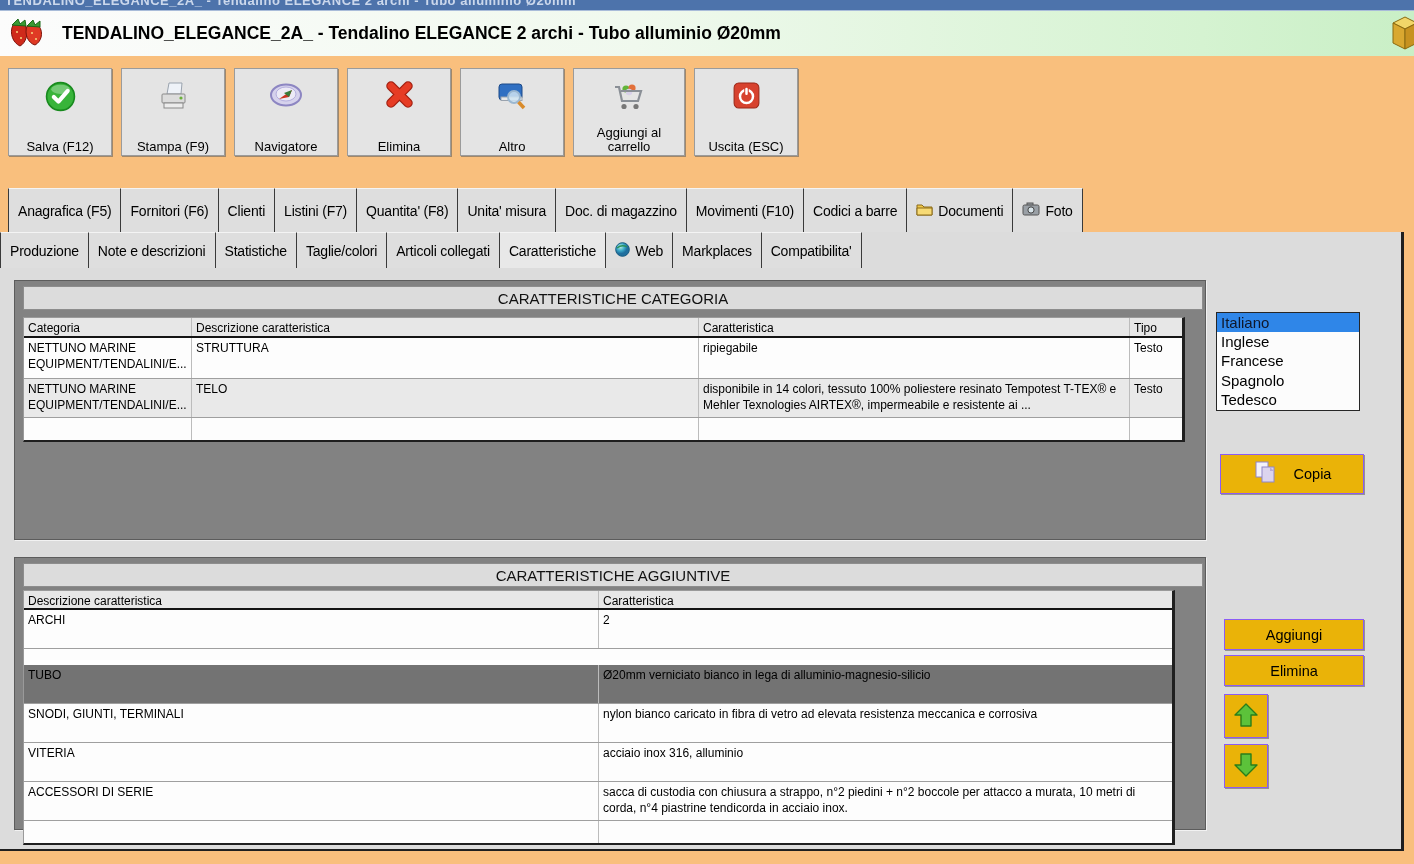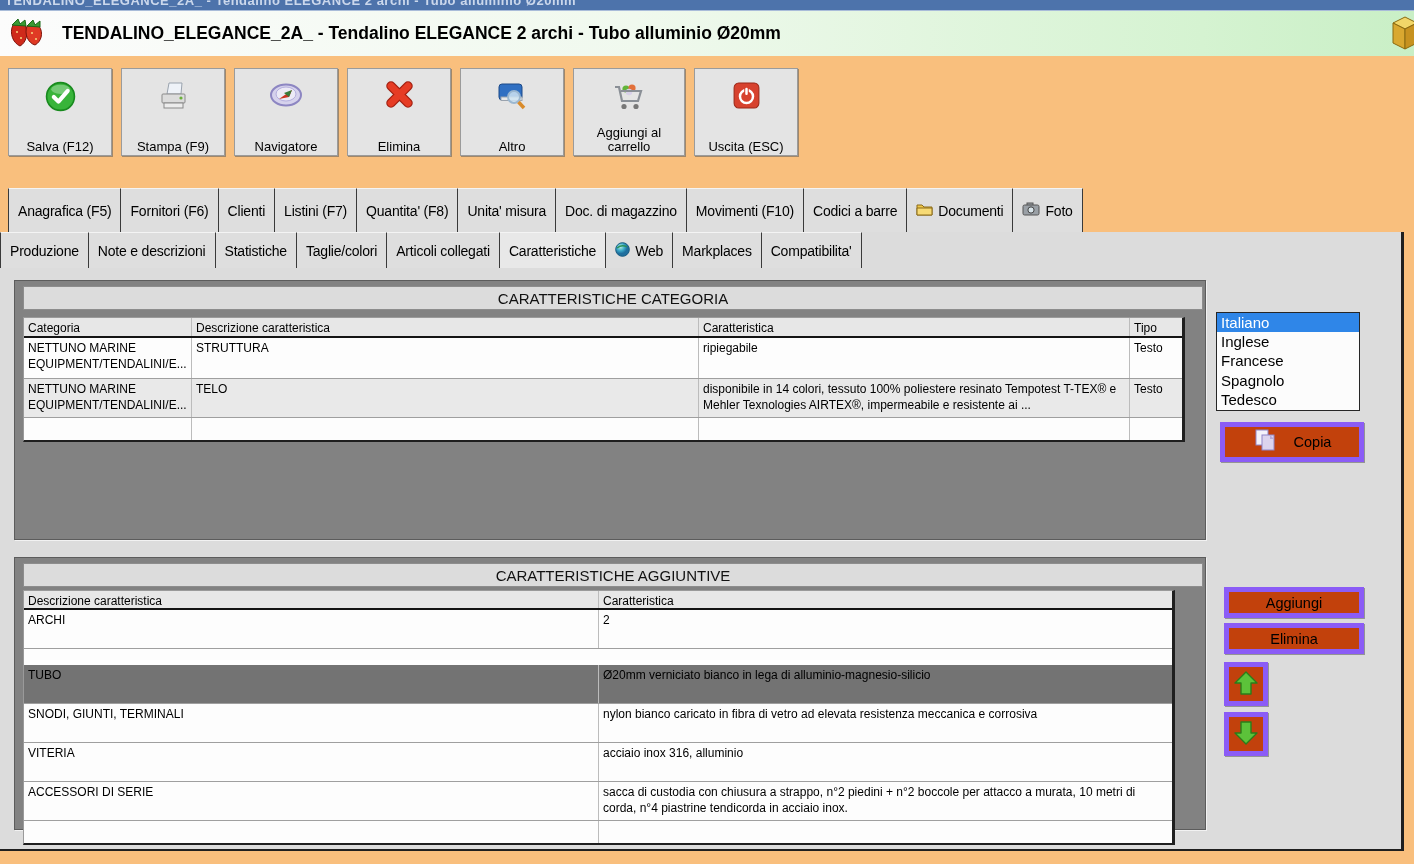--- a/index.html
+++ b/index.html
@@ -64,7 +64,7 @@
   .listbox{position:absolute;left:1216px;top:80px;width:144px;height:99px;background:#fcfcfc;
     border:1px solid #262626;box-sizing:border-box;font-size:15px;overflow:hidden;}
   .listbox .item{height:19.2px;line-height:19.2px;padding-left:4px;cursor:default;}
-  .listbox .item.sel{background:#2F86E8;color:#ffffff;}
+  .listbox .item.sel{background:#2F86E8;color:#0f172a;}
   .btn{position:absolute;background:#c2410c;border:5px solid #8b5cf6;
     box-shadow:1px 1px 0 rgba(90,90,90,.55);box-sizing:border-box;
     display:flex;align-items:center;justify-content:center;font-size:14.5px;cursor:default;}

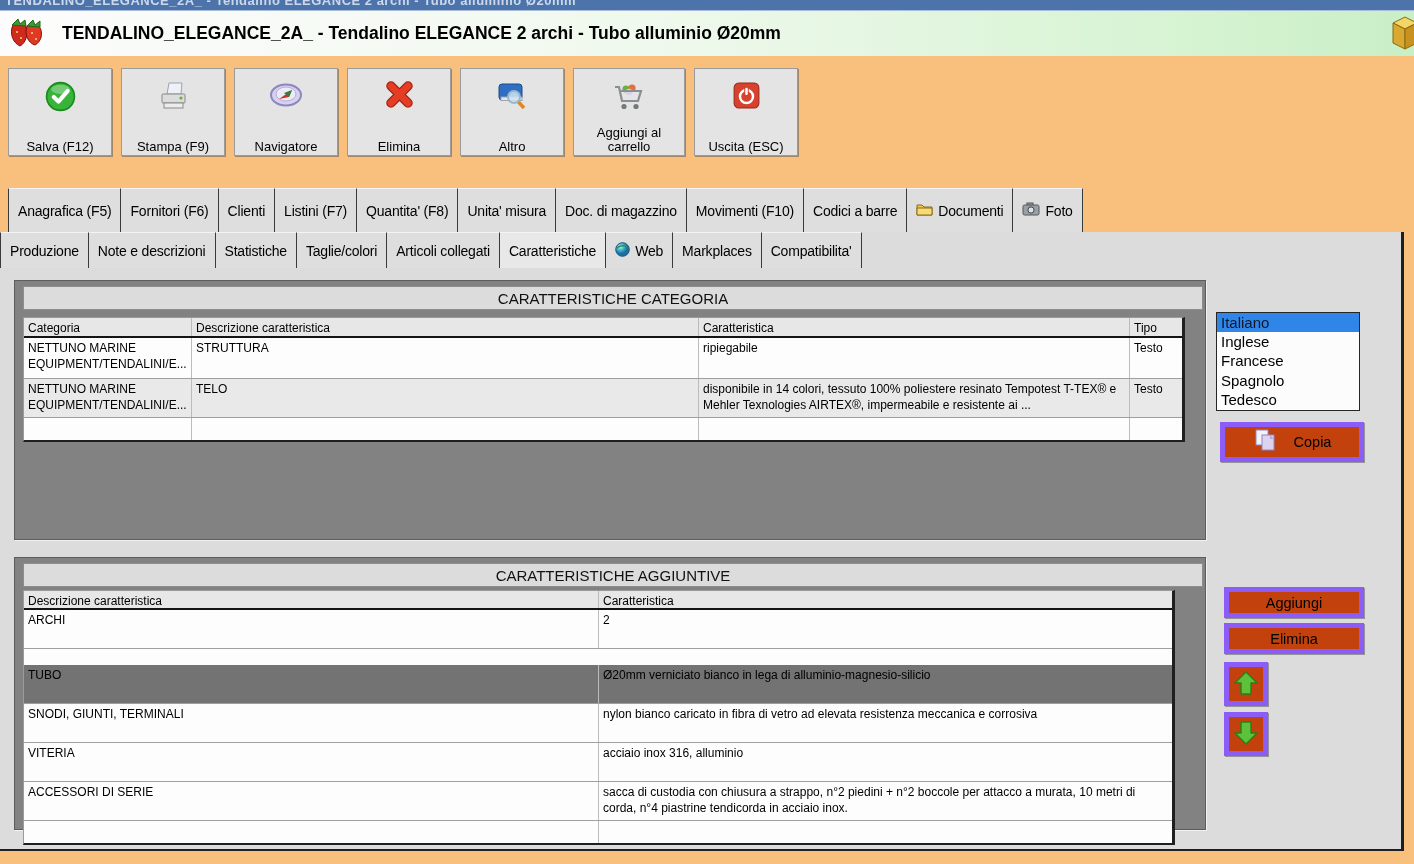--- a/index.html
+++ b/index.html
@@ -65,9 +65,9 @@
     border:1px solid #262626;box-sizing:border-box;font-size:15px;overflow:hidden;}
   .listbox .item{height:19.2px;line-height:19.2px;padding-left:4px;cursor:default;}
   .listbox .item.sel{background:#2F86E8;color:#0f172a;}
-  .btn{position:absolute;background:#c2410c;border:5px solid #8b5cf6;
+  .btn{position:absolute;background:#eab308;border:1px solid #8b5cf6;
     box-shadow:1px 1px 0 rgba(90,90,90,.55);box-sizing:border-box;
-    display:flex;align-items:center;justify-content:center;font-size:14.5px;cursor:default;}
+    display:flex;align-items:center;justify-content:center;font-size:14.5px;cursor:default;margin-top:32px;}
   #copiaBtn{left:1220px;top:190px;width:144px;height:40px;gap:16px;}
   #addBtn{left:1224px;top:355px;width:140px;height:31px;}
   #delBtn{left:1224px;top:391px;width:140px;height:31px;}

